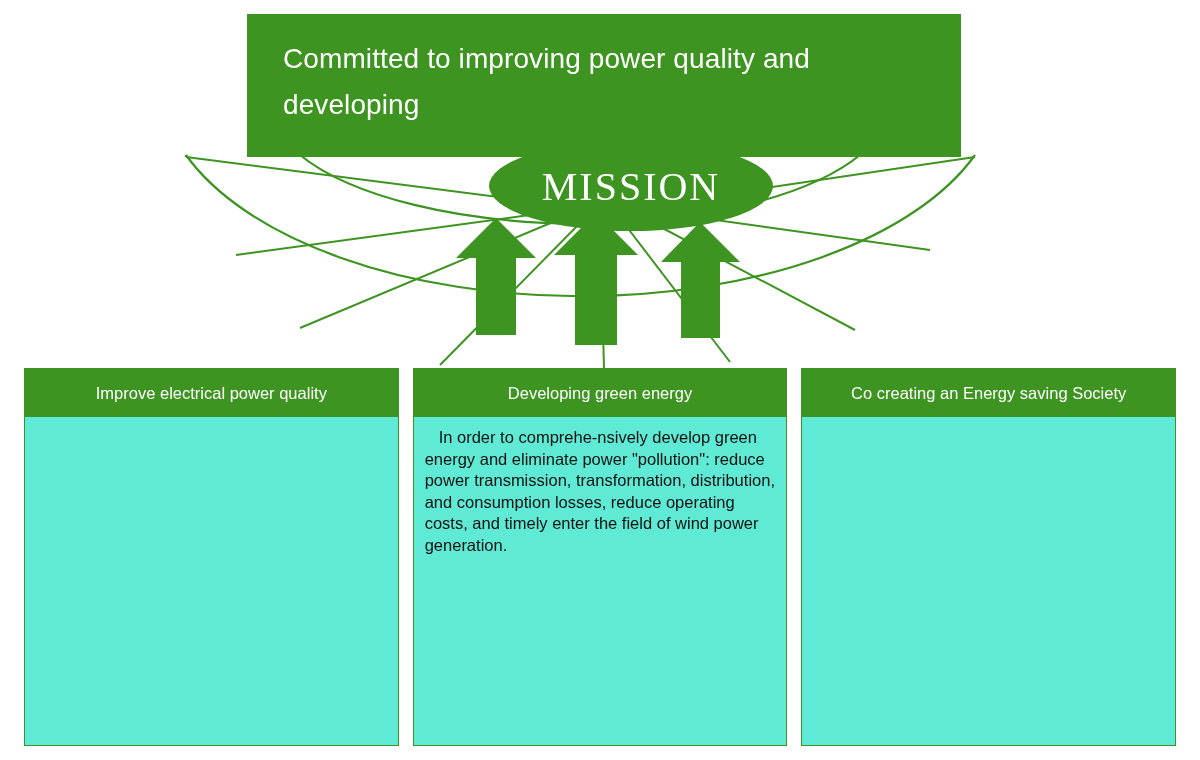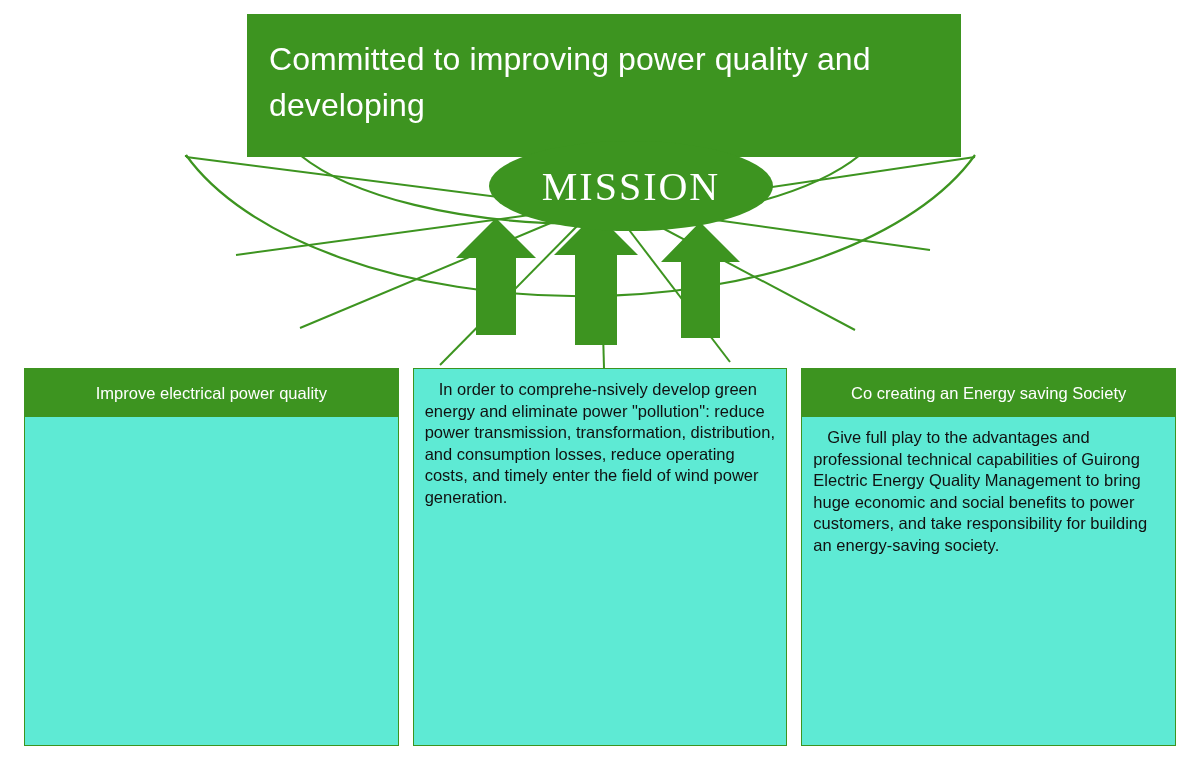--- a/index.html
+++ b/index.html
@@ -25,9 +25,9 @@
     height: 143px;
     background: #3d9420;
     box-sizing: border-box;
-    padding: 22px 22px 0 22px;
+    padding: 22px 22px 0 36px;
     color: #ffffff;
-    font-size: 32px;
+    font-size: 28px;
     line-height: 46px;
     letter-spacing: 0.1px;
   }

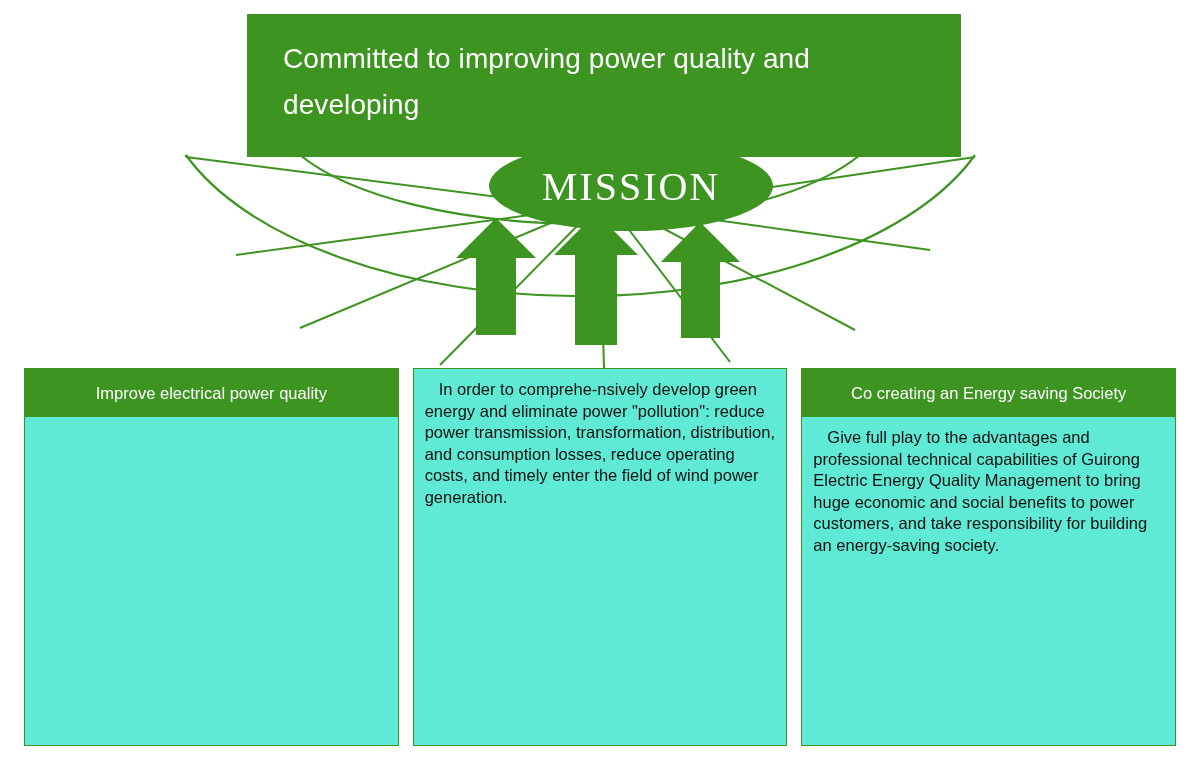--- a/index.html
+++ b/index.html
@@ -141,6 +141,7 @@
   </div>
 
   <div class="col">
+    <div class="col-head">Developing green energy</div>
     <div class="col-body">In order to comprehe-nsively develop green energy and eliminate power "pollution": reduce power transmission, transformation, distribution, and consumption losses, reduce operating costs, and timely enter the field of wind power generation.</div>
   </div>
 

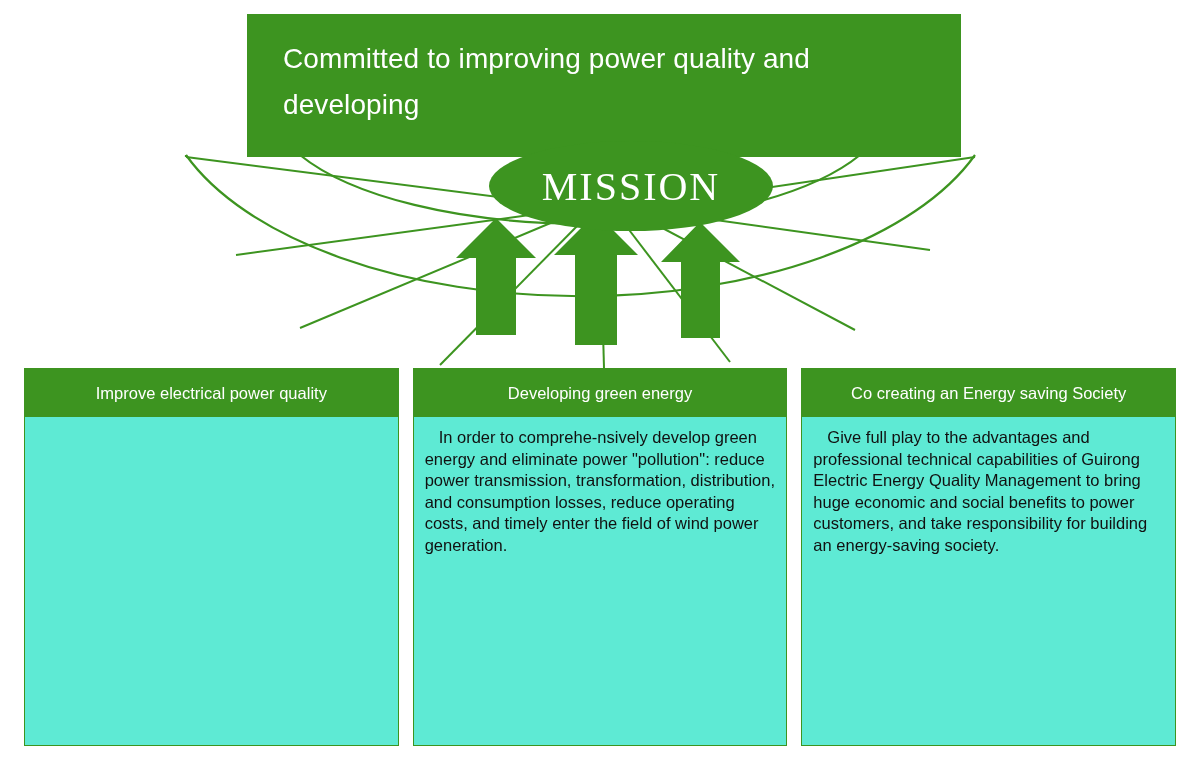--- a/index.html
+++ b/index.html
@@ -149,7 +149,6 @@
 
   <div class="col">
     <div class="col-head">Co creating an Energy saving Society</div>
-    <div class="col-body">Give full play to the advantages and professional technical capabilities of Guirong Electric Energy Quality Management to bring huge economic and social benefits to power customers, and take responsibility for building an energy-saving society.</div>
   </div>
 
 </div>

